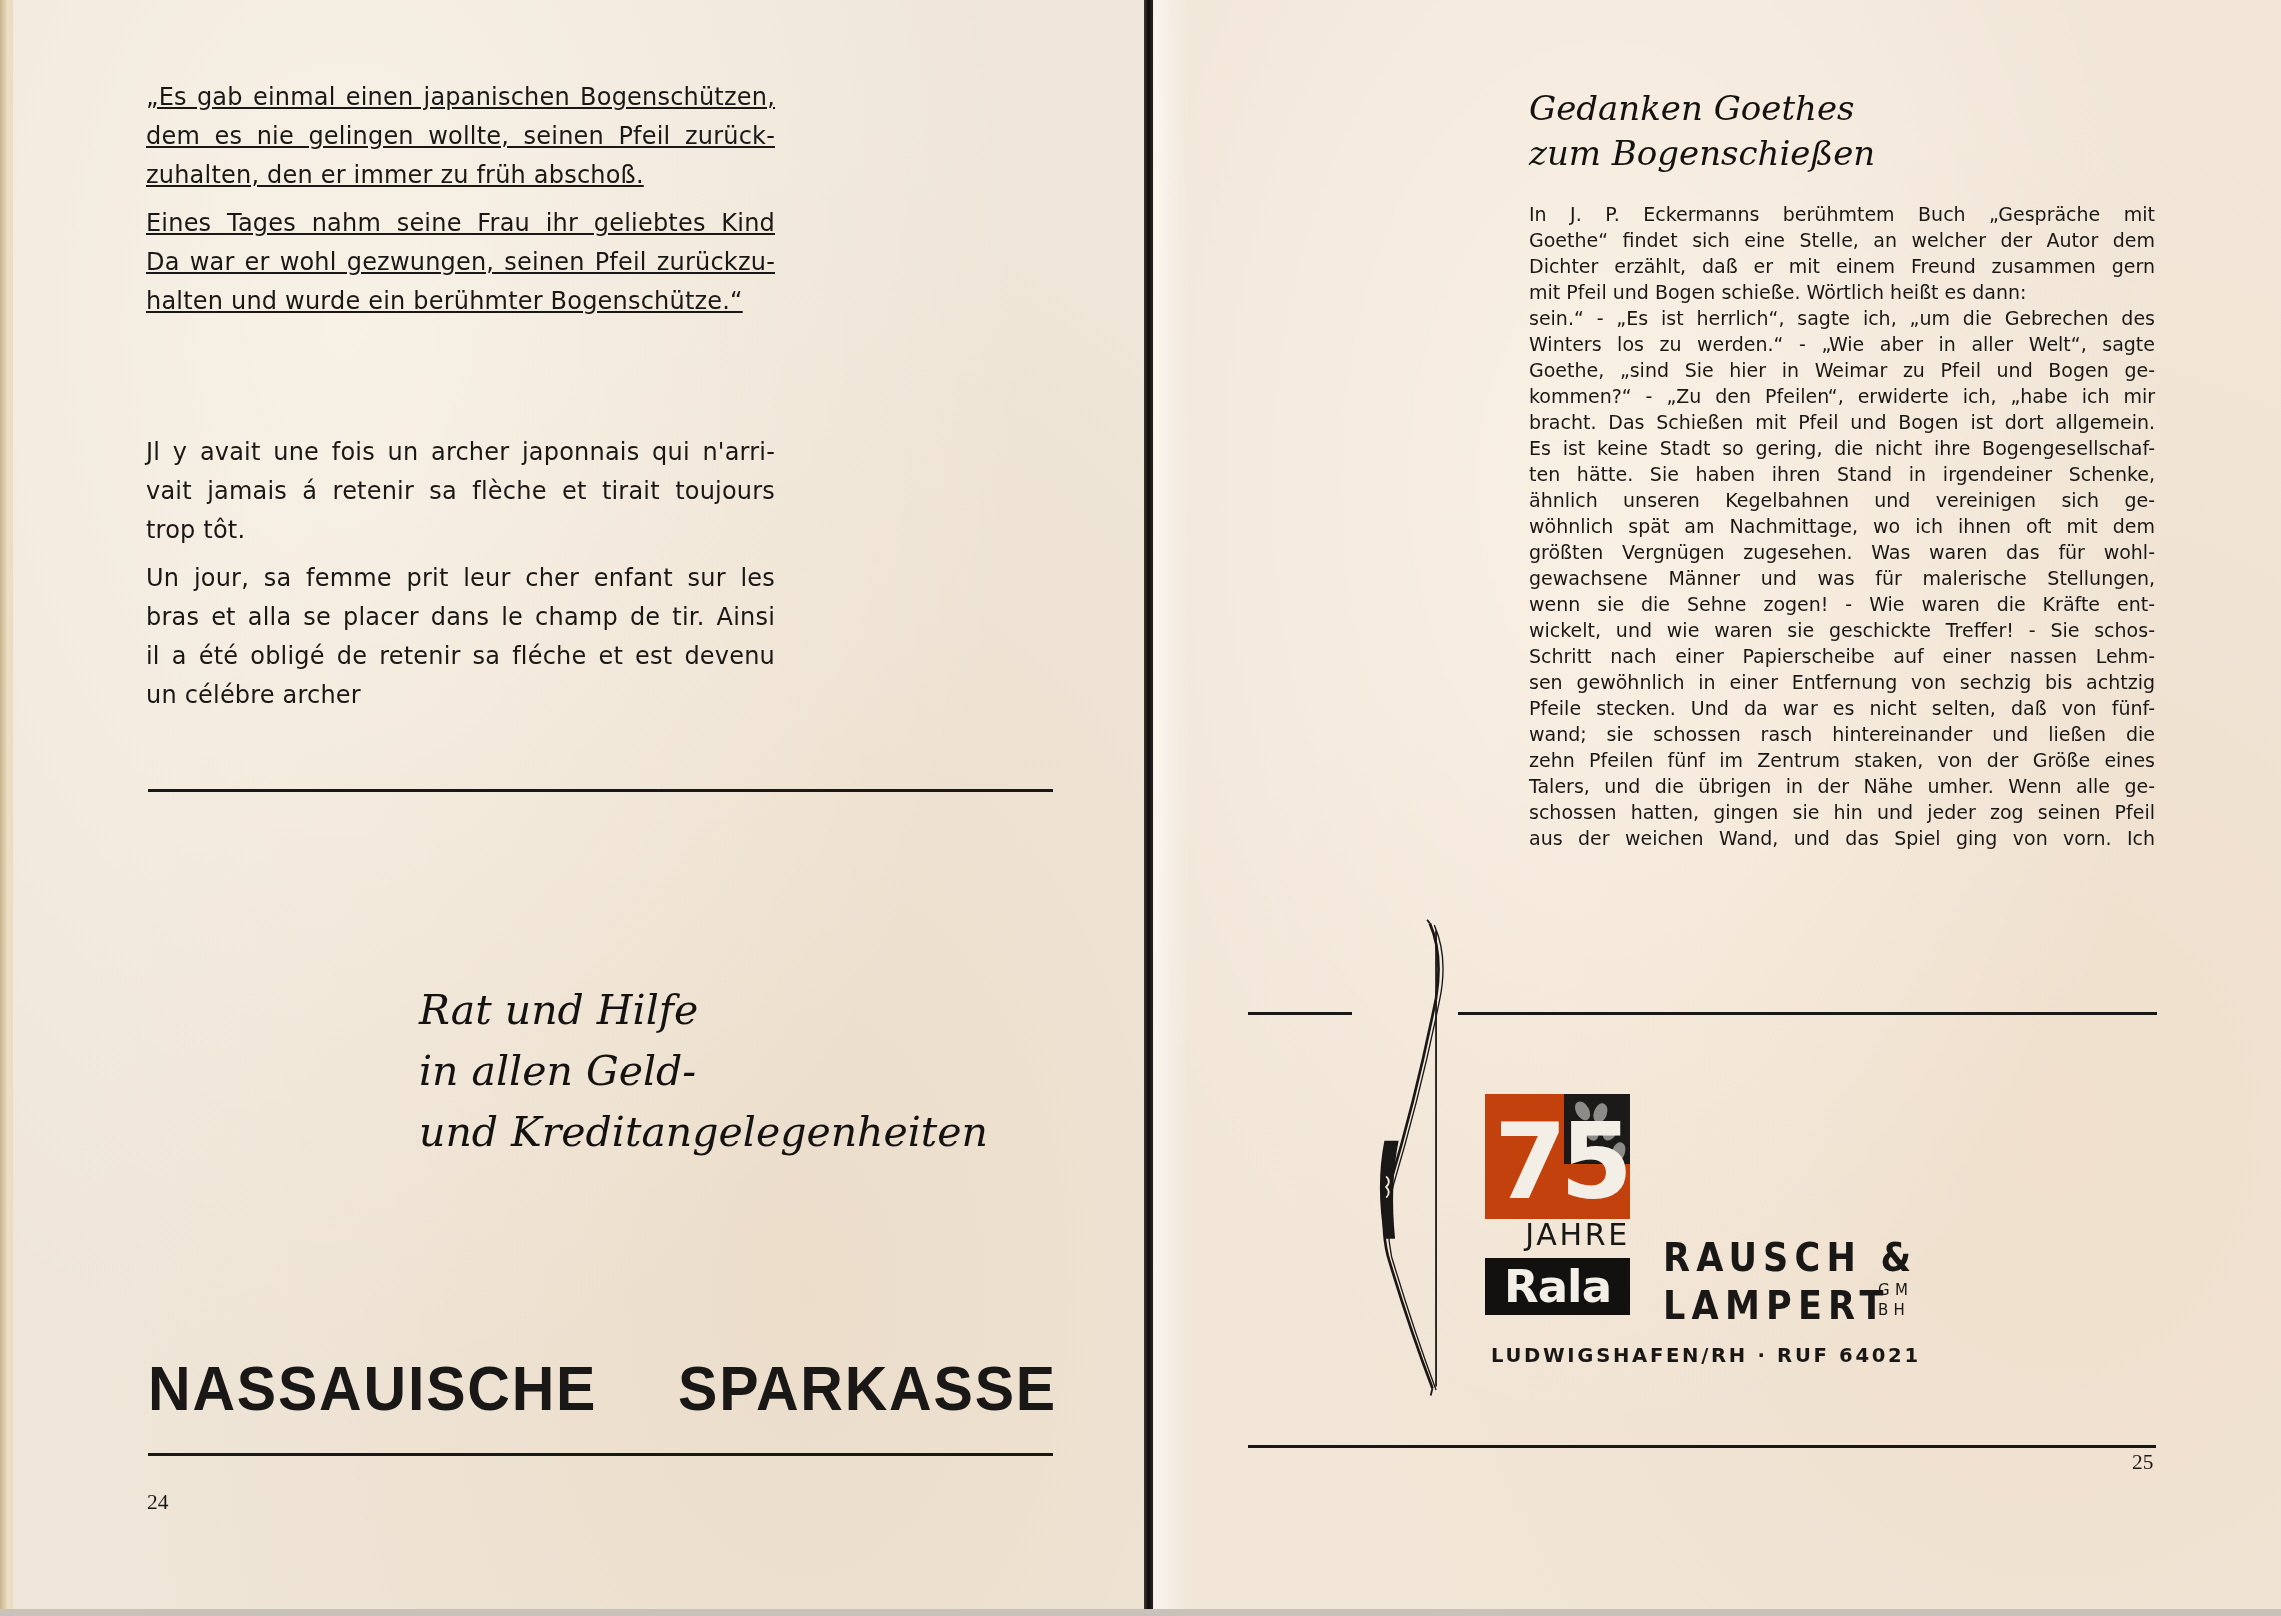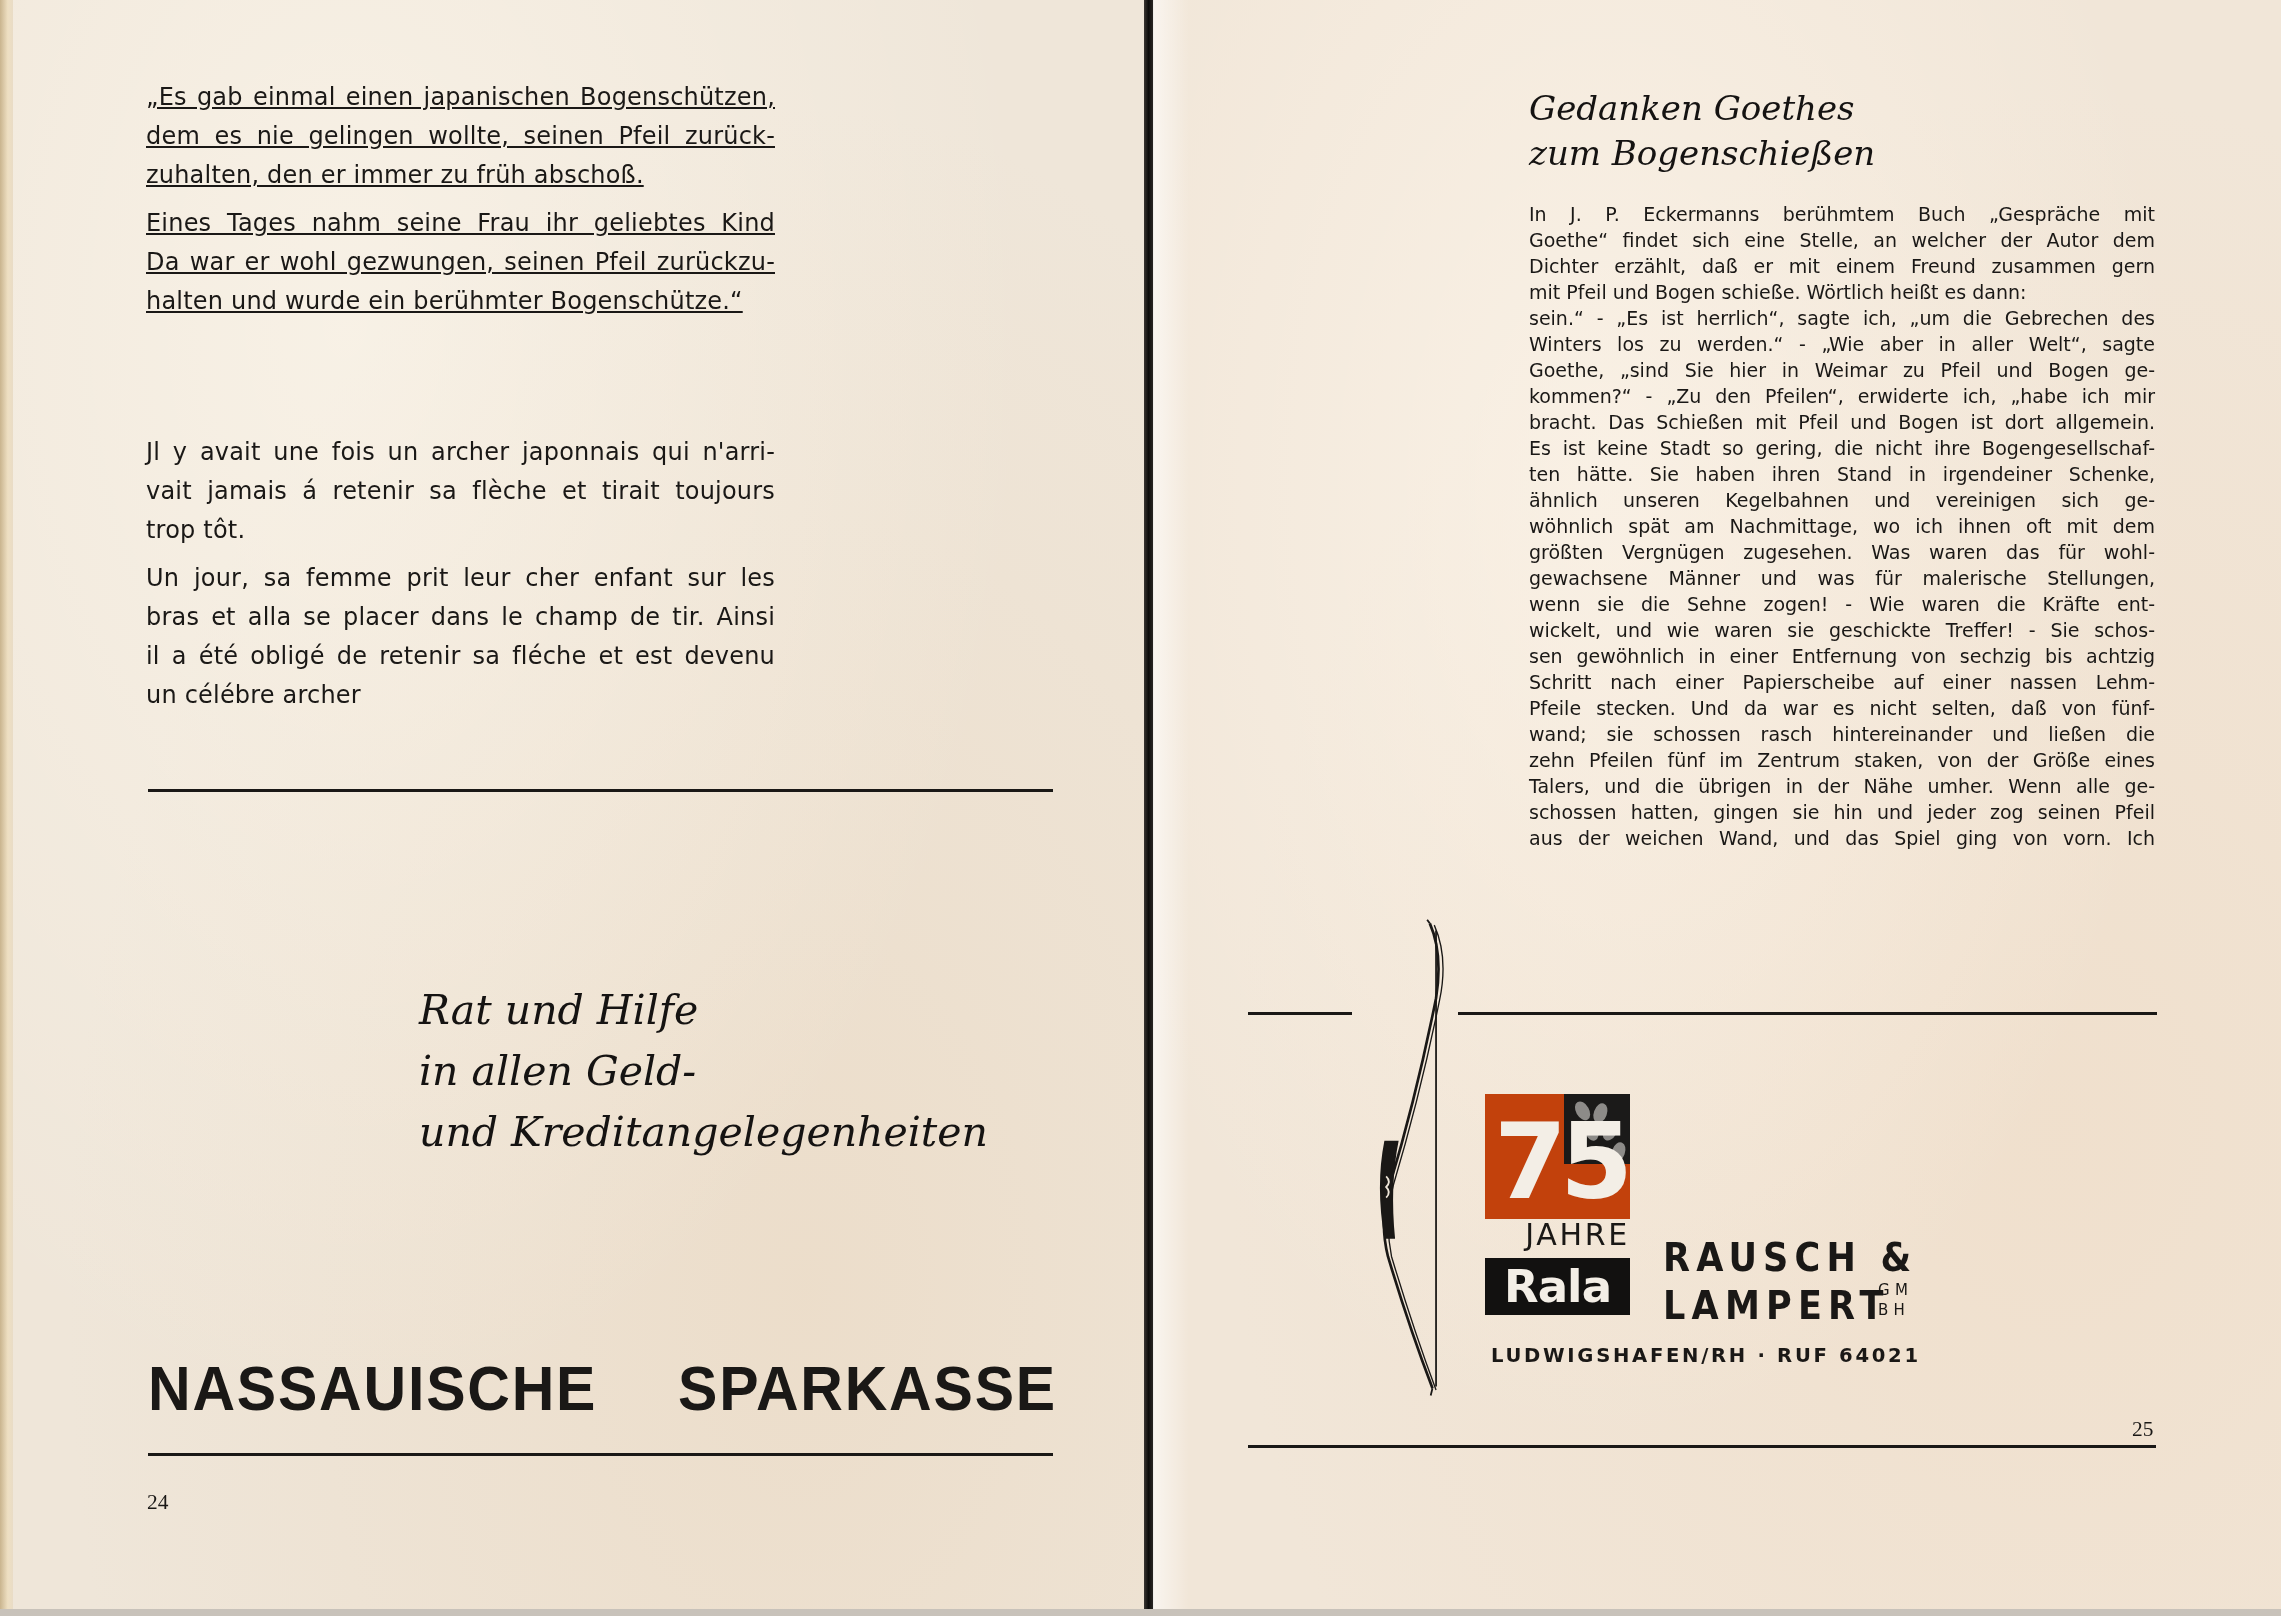--- a/index.html
+++ b/index.html
@@ -201,8 +201,8 @@
   <span class="line">gewachsene Männer und was für malerische Stellungen,</span>
   <span class="line">wenn sie die Sehne zogen! - Wie waren die Kräfte ent-</span>
   <span class="line">wickelt, und wie waren sie geschickte Treffer! - Sie schos-</span>
+  <span class="line">Schritt nach einer Papierscheibe auf einer nassen Lehm-</span>
   <span class="line">sen gewöhnlich in einer Entfernung von sechzig bis achtzig</span>
-  <span class="line">Schritt nach einer Papierscheibe auf einer nassen Lehm-</span>
   <span class="line">Pfeile stecken. Und da war es nicht selten, daß von fünf-</span>
   <span class="line">wand; sie schossen rasch hintereinander und ließen die</span>
   <span class="line">zehn Pfeilen fünf im Zentrum staken, von der Größe eines</span>

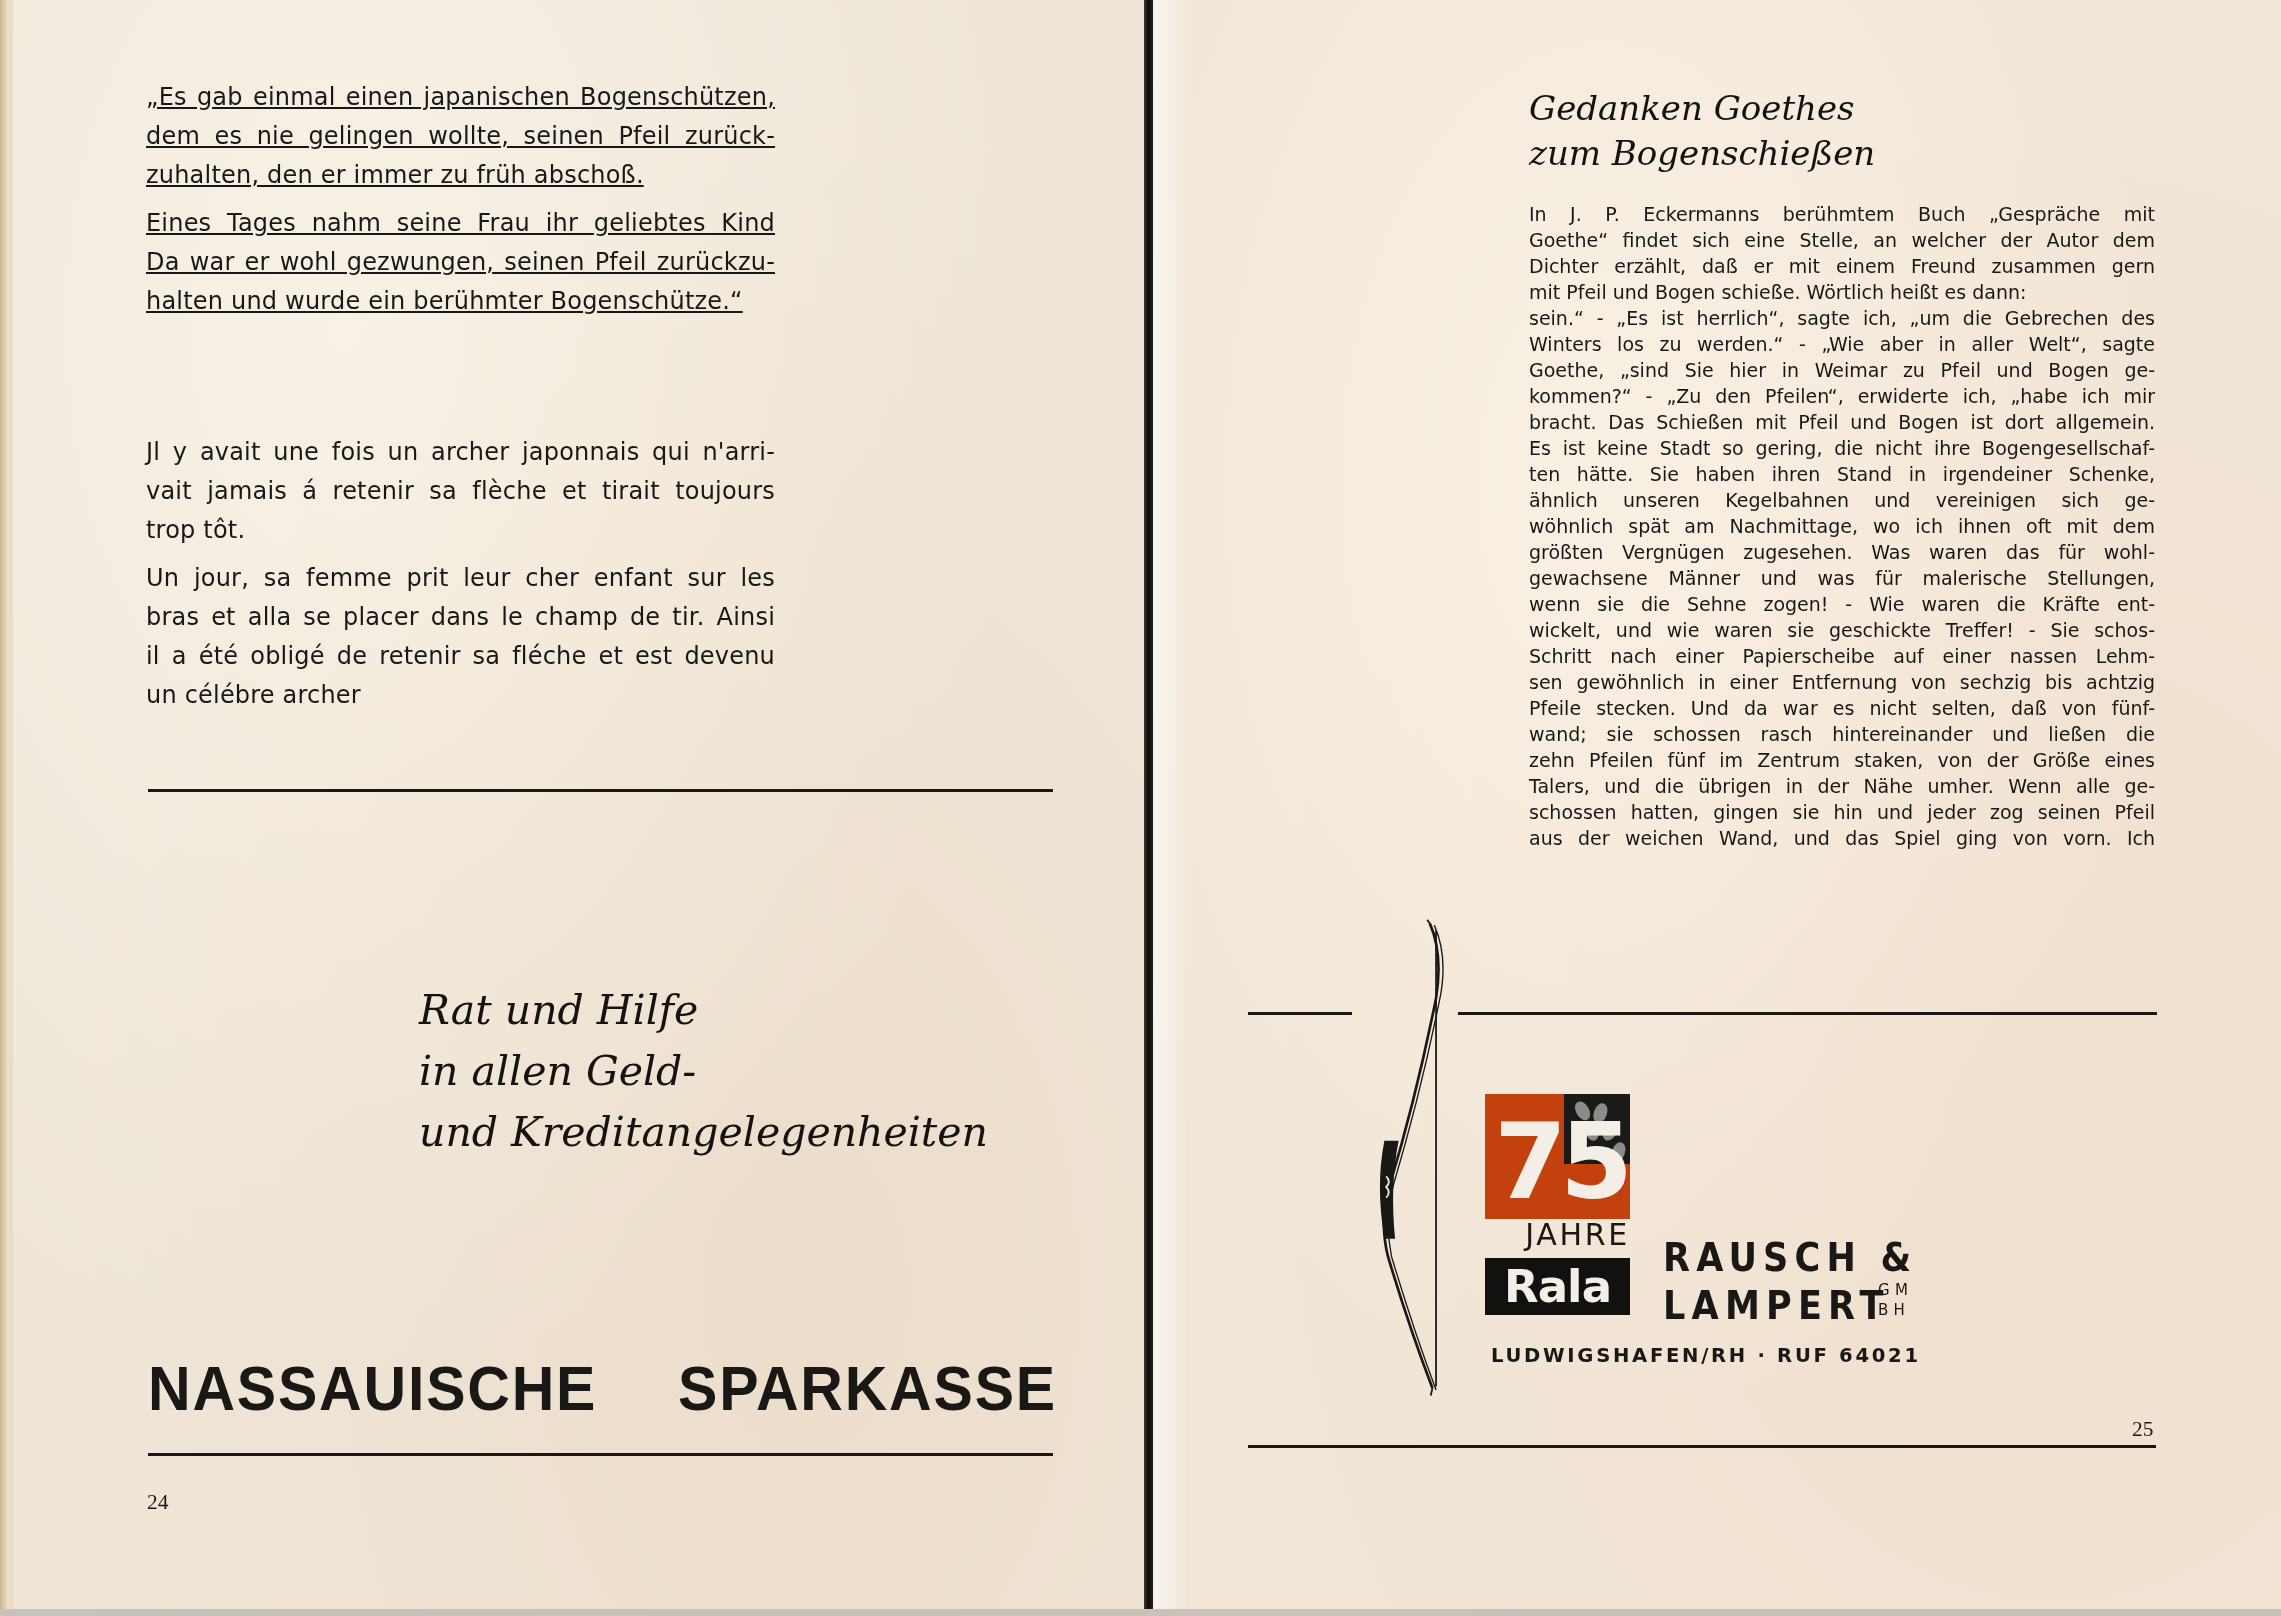--- a/index.html
+++ b/index.html
@@ -250,7 +250,7 @@
 
 <div class="rule" style="left:1248px; top:1445px; width:908px;"></div>
 
-<div class="page-num" style="left:2132px; top:1417px;">25</div>
+<div class="page-num" style="left:2132px; top:1450px;">25</div>
 
 
 </body></html>

